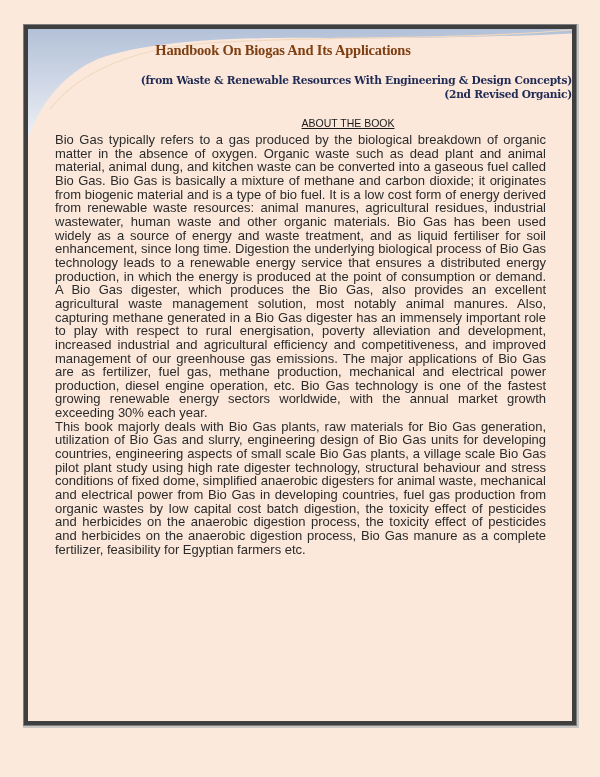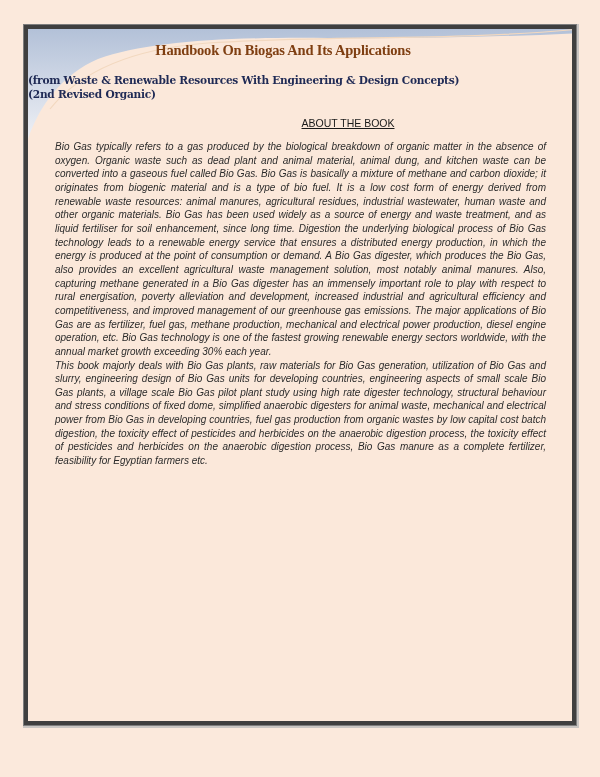--- a/index.html
+++ b/index.html
@@ -59,7 +59,7 @@
       top: 44px;
       left: 0;
       width: 544px;
-      text-align: left;
+      text-align: right;
       font-family: "DejaVu Serif", serif;
       font-weight: bold;
       font-size: 10.6px;

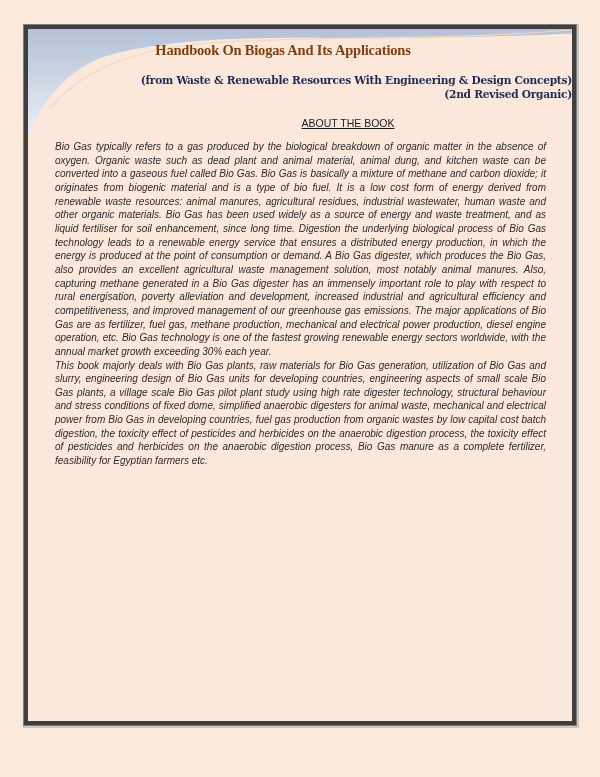--- a/index.html
+++ b/index.html
@@ -81,15 +81,14 @@
     }
     .body {
       position: absolute;
-      top: 111px;
+      top: 104px;
       left: 27px;
       width: 491px;
       font-family: "Liberation Sans", sans-serif;
-      font-size: 10px;
+      font-size: 13px;
       line-height: 13.65px;
       color: #2b2b2b;
       text-align: justify;
-      font-style: italic;
     }
     .body p {
       margin: 0;

